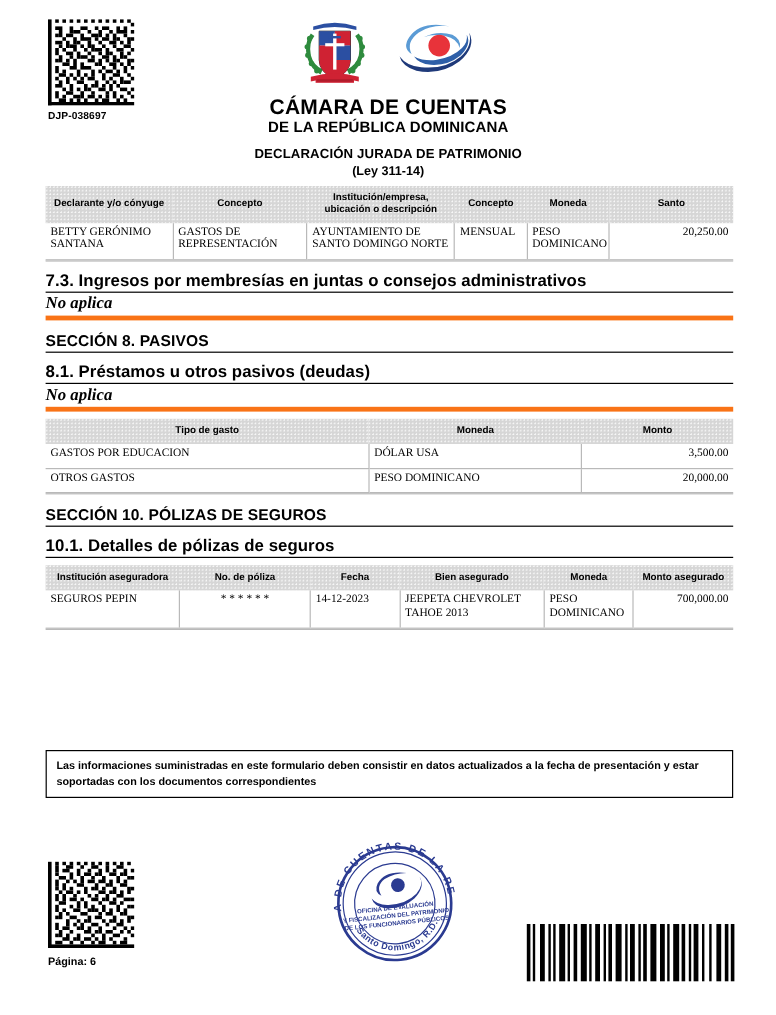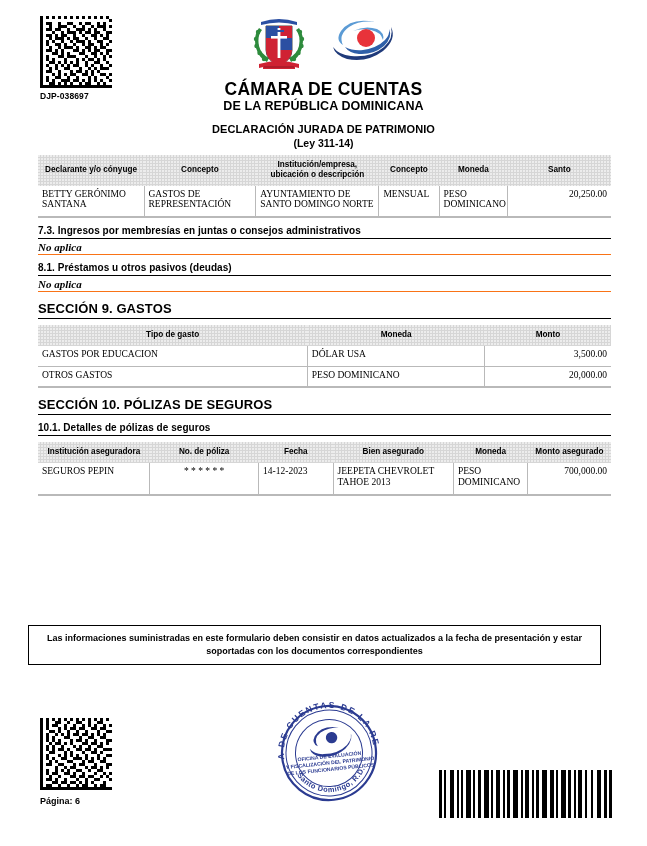--- a/index.html
+++ b/index.html
@@ -143,7 +143,7 @@
     letter-spacing: 0.1px;
   }
   .sec-minor {
-    font-size: 10px;
+    font-size: 14px;
     font-weight: bold;
     border-bottom: 1.4px solid #000;
     padding: 7px 0 2px 0;

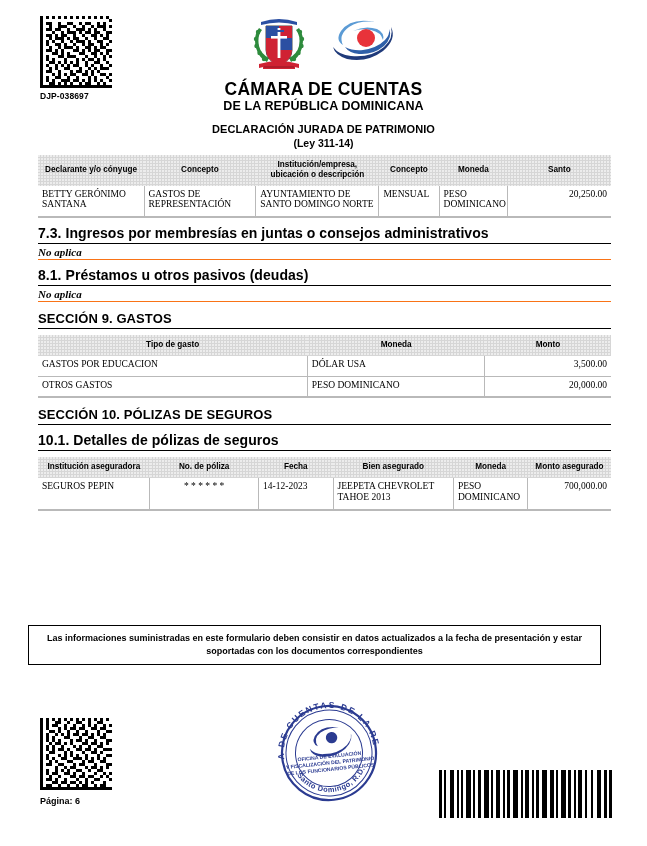--- a/index.html
+++ b/index.html
@@ -152,10 +152,10 @@
   .noaplica {
     font-family: "Liberation Serif", serif;
     font-style: italic;
-    font-size: 11px;
+    font-size: 14px;
     font-weight: bold;
     padding: 2px 0 1px 0;
-    border-bottom: 1px solid #f97316;
+    border-bottom: 4px solid #f97316;
   }
   .gap-sm { height: 6px; }
 

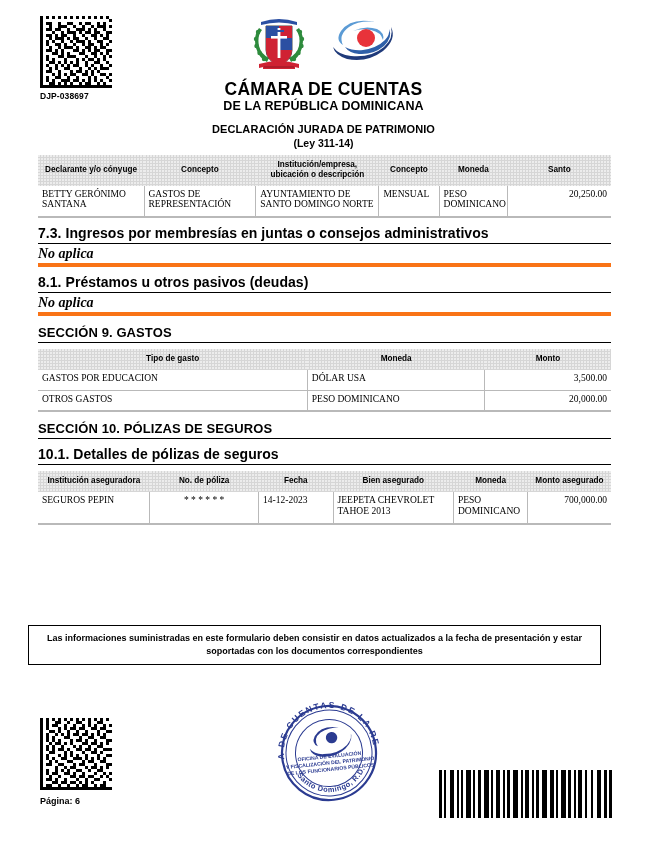--- a/index.html
+++ b/index.html
@@ -464,6 +464,7 @@
     <div class="sec-minor">7.3. Ingresos por membresías en juntas o consejos administrativos</div>
     <div class="noaplica">No aplica</div>
 
+    <div class="sec-major">SECCIÓN 8. PASIVOS</div>
     <div class="sec-minor">8.1. Préstamos u otros pasivos (deudas)</div>
     <div class="noaplica">No aplica</div>
 

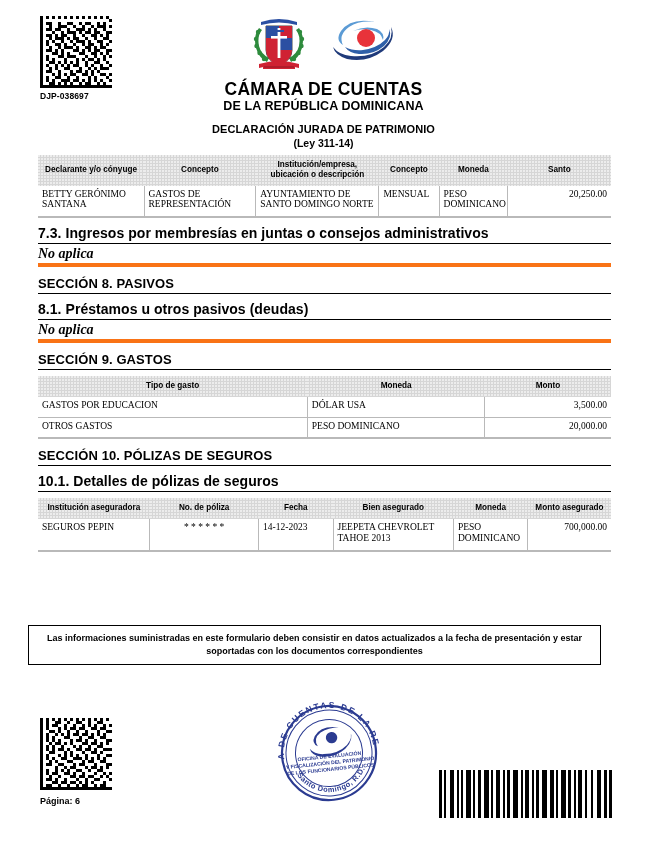--- a/index.html
+++ b/index.html
@@ -468,7 +468,6 @@
     <div class="sec-minor">8.1. Préstamos u otros pasivos (deudas)</div>
     <div class="noaplica">No aplica</div>
 
-    <div class="sec-major">SECCIÓN 9. GASTOS</div>
     <div class="gap-sm"></div>
     <div class="tbl-wrap">
       <table class="doc">

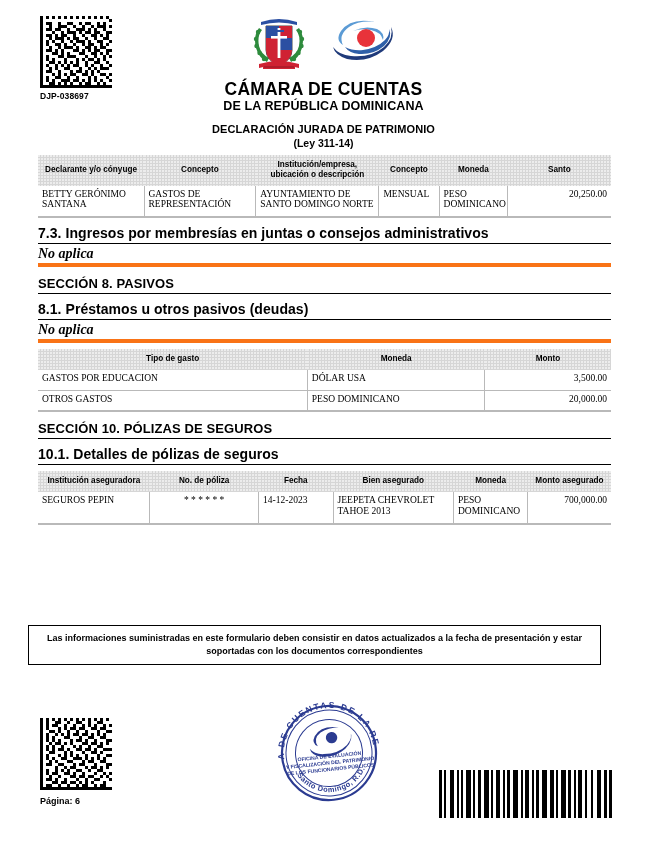--- a/index.html
+++ b/index.html
@@ -162,12 +162,11 @@
   
   .note-box {
     position: absolute;
-    left: 28px;
+    left: 38px;
     top: 625px;
     width: 573px;
     box-sizing: border-box;
     border: 1.2px solid #000;
-    text-align: center;
     font-size: 9px;
     font-weight: bold;
     line-height: 1.45;

